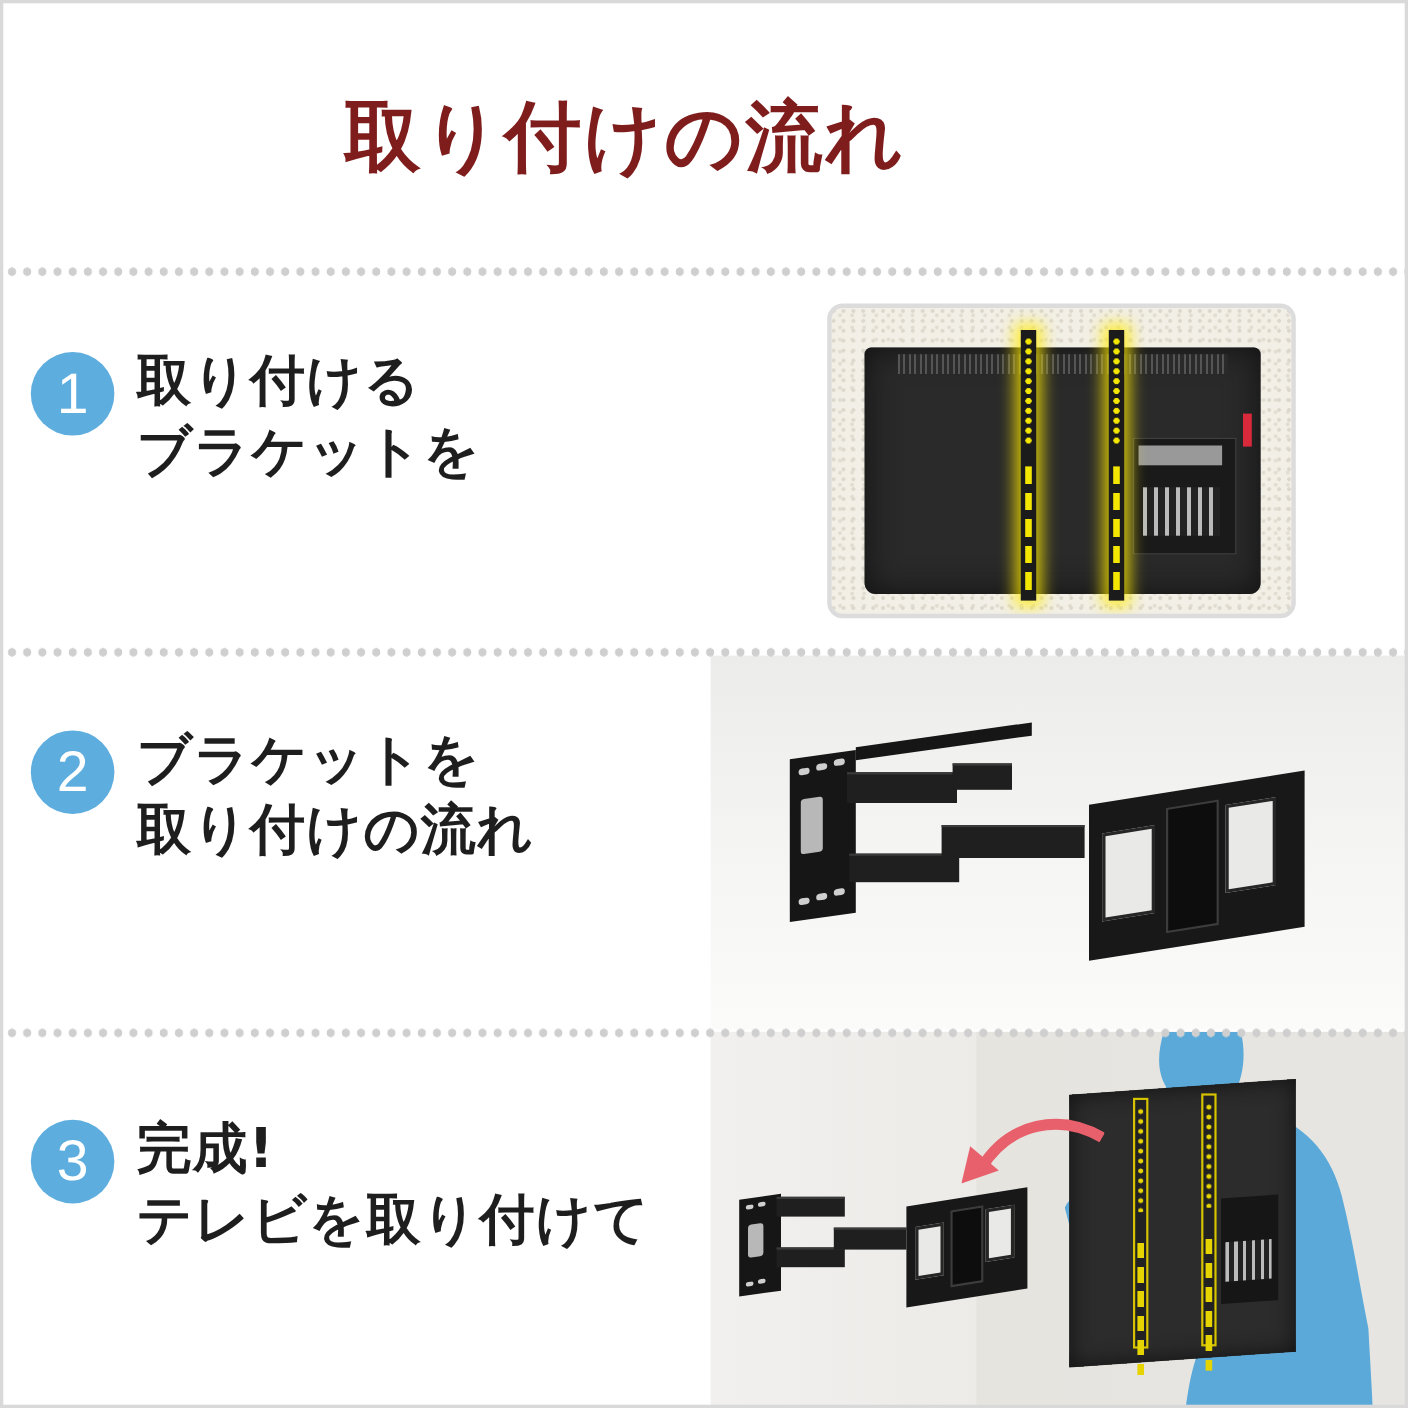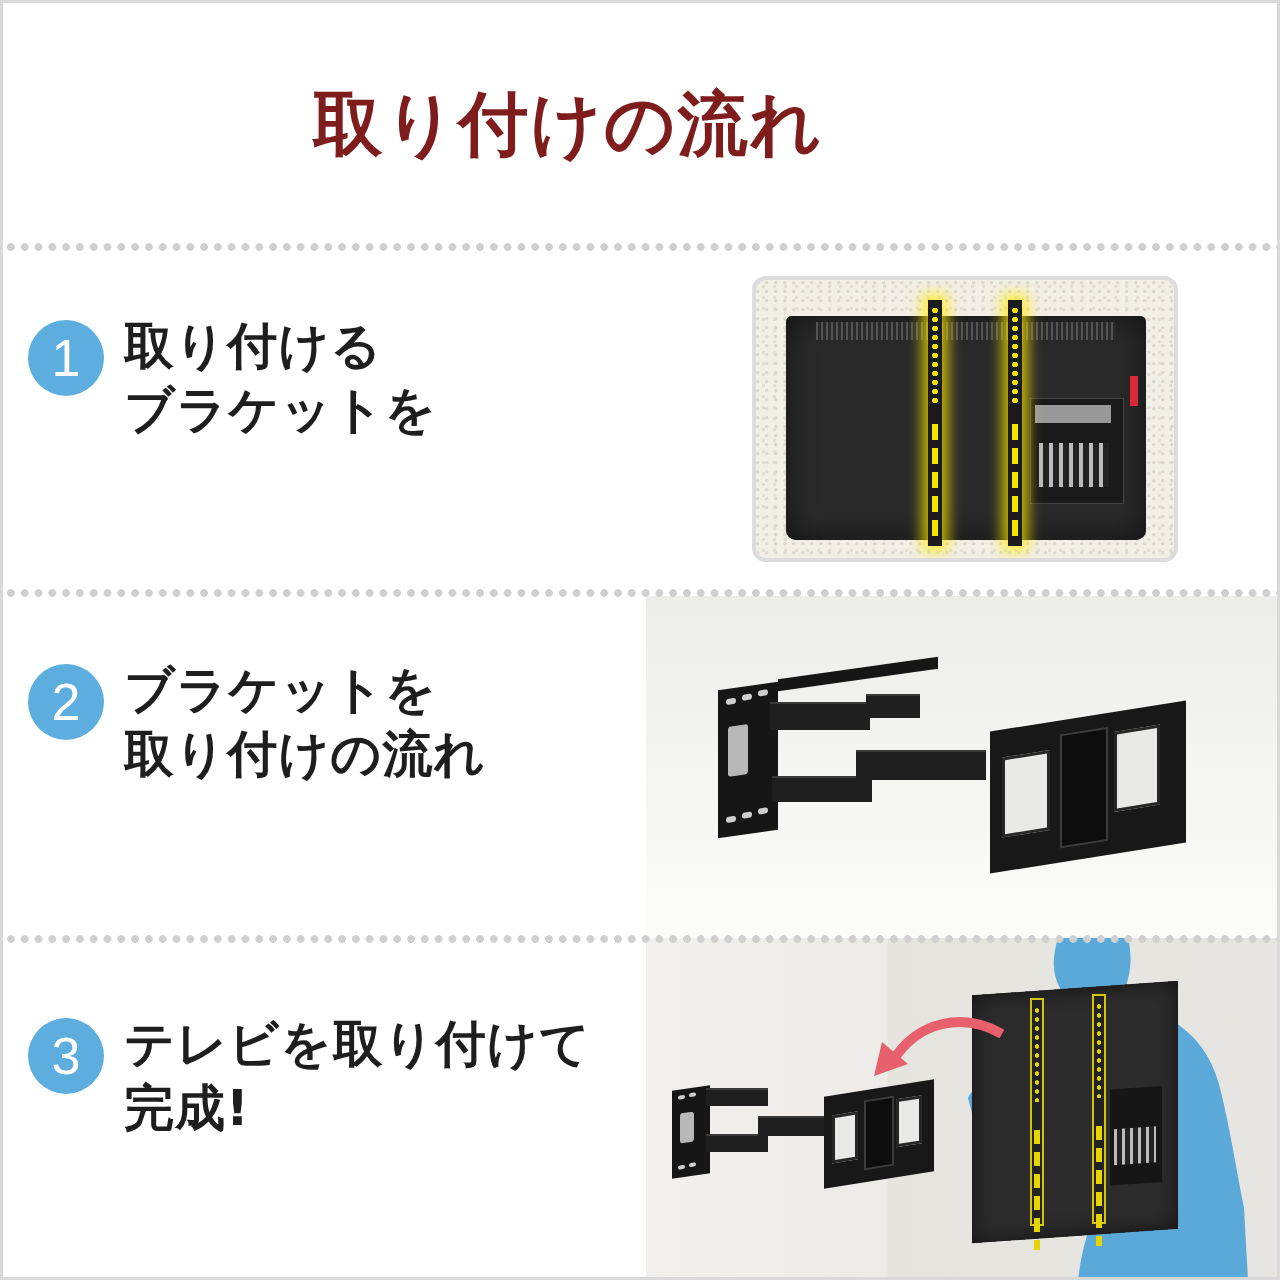--- a/index.html
+++ b/index.html
@@ -180,8 +180,8 @@
   <div class="step-text" style="top:1018px">
     <div class="badge">3</div>
     <div class="lines" style="margin-top:-6px">
+      <span class="line">完成!</span>
       <span class="line">テレビを取り付けて</span>
-      <span class="line">完成!</span>
     </div>
   </div>
   <div class="img3">

